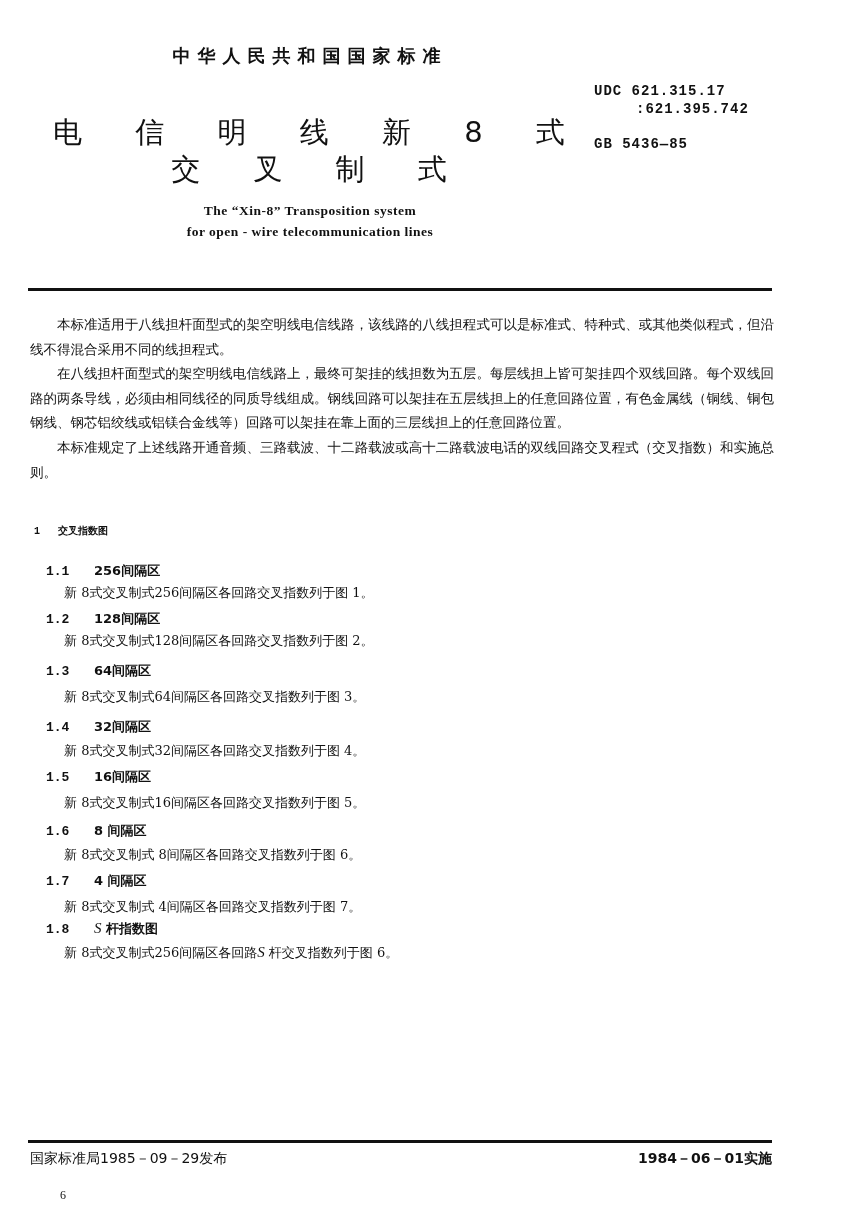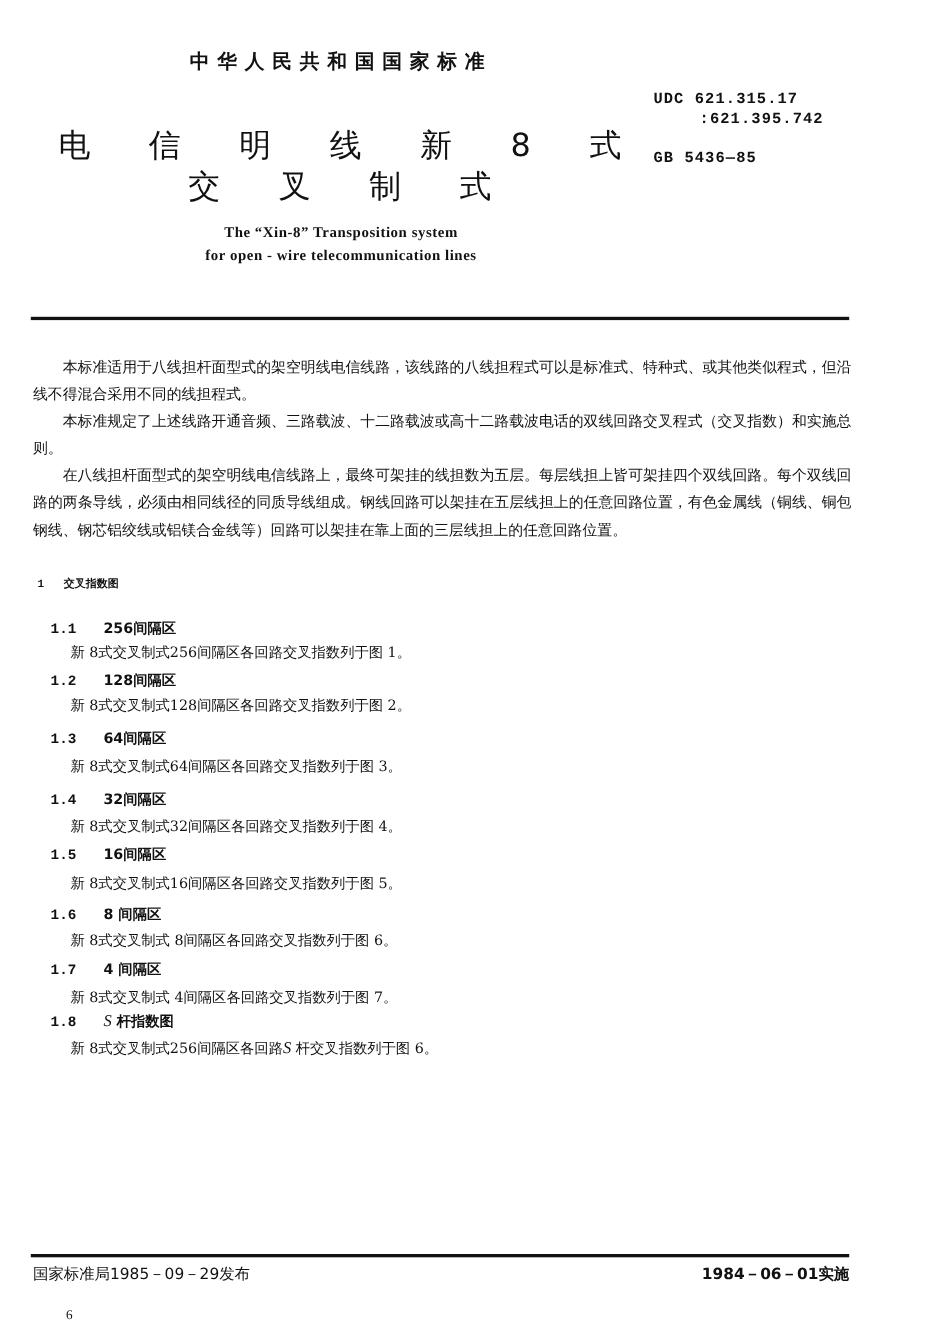--- a/index.html
+++ b/index.html
@@ -14,7 +14,7 @@
   .t2 { top:150px; }
   .title-en { left:0; width:620px; text-align:center; font-family:"Liberation Serif", serif; font-weight:bold; font-size:13.5px; line-height:21px; top:200px; letter-spacing:0.5px; }
   .rule { left:28px; width:744px; height:3px; background:#111; }
-  .body { left:30px; width:744px; font-family:"DejaVu Serif", serif; font-size:13.5px; line-height:24.6px; top:312px;margin-top:10px; }
+  .body { left:30px; width:744px; font-family:"DejaVu Serif", serif; font-size:13.5px; line-height:24.6px; top:312px; }
   .body p { margin:0; text-indent:2em; text-align:justify; }
   .sec { font-family:Liberation Mono, monospace; font-weight:bold; font-size:10px;text-align:right; }
   .h1 { left:34px; top:524px; }

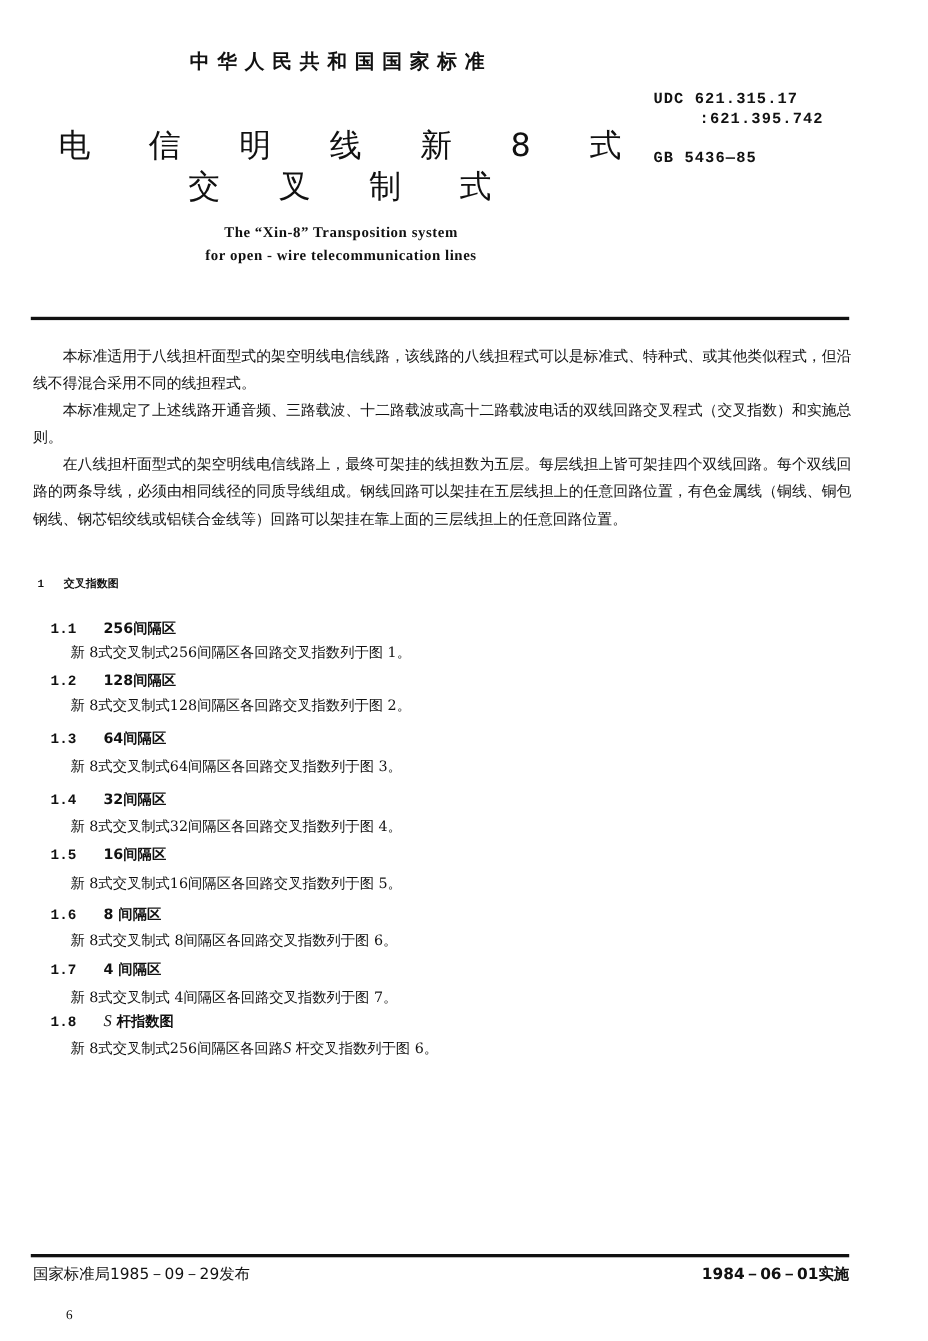--- a/index.html
+++ b/index.html
@@ -49,8 +49,8 @@
 
 <div class="abs body">
   <p>本标准适用于八线担杆面型式的架空明线电信线路，该线路的八线担程式可以是标准式、特种式、或其他类似程式，但沿线不得混合采用不同的线担程式。</p>
+  <p>在八线担杆面型式的架空明线电信线路上，最终可架挂的线担数为五层。每层线担上皆可架挂四个双线回路。每个双线回路的两条导线，必须由相同线径的同质导线组成。钢线回路可以架挂在五层线担上的任意回路位置，有色金属线（铜线、铜包钢线、钢芯铝绞线或铝镁合金线等）回路可以架挂在靠上面的三层线担上的任意回路位置。</p>
   <p>本标准规定了上述线路开通音频、三路载波、十二路载波或高十二路载波电话的双线回路交叉程式（交叉指数）和实施总则。</p>
-  <p>在八线担杆面型式的架空明线电信线路上，最终可架挂的线担数为五层。每层线担上皆可架挂四个双线回路。每个双线回路的两条导线，必须由相同线径的同质导线组成。钢线回路可以架挂在五层线担上的任意回路位置，有色金属线（铜线、铜包钢线、钢芯铝绞线或铝镁合金线等）回路可以架挂在靠上面的三层线担上的任意回路位置。</p>
 </div>
 
 <div class="abs sec h1">

